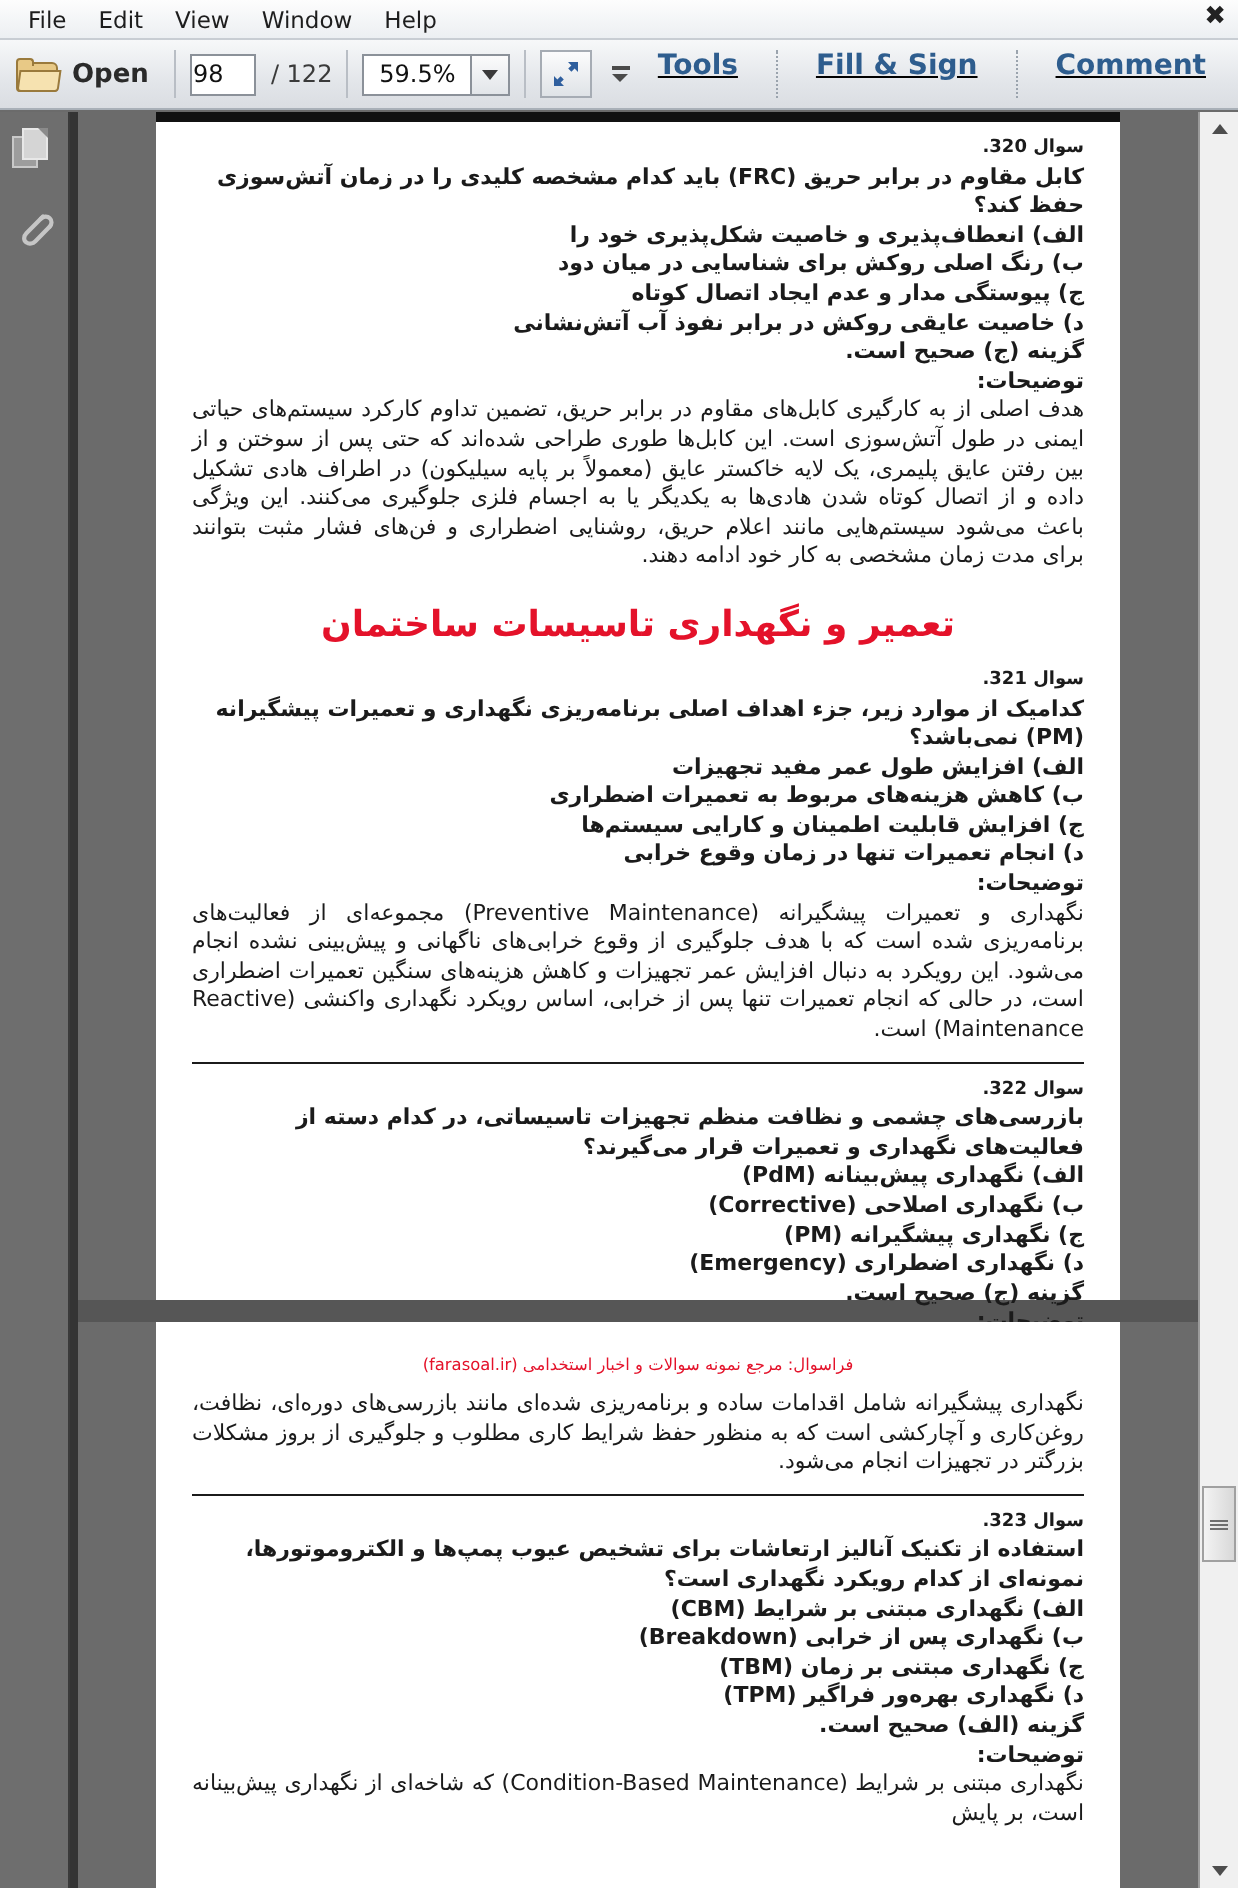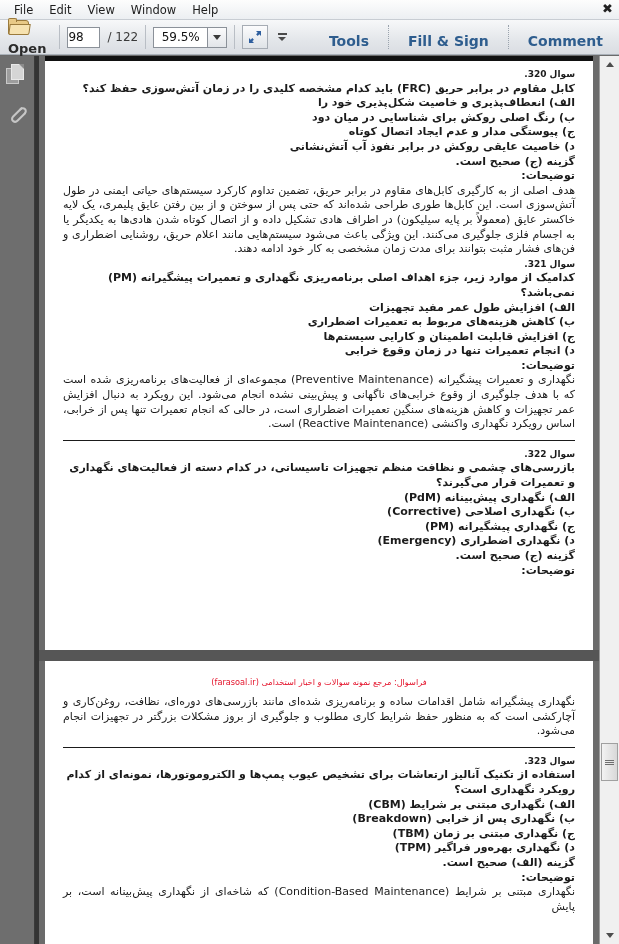--- a/index.html
+++ b/index.html
@@ -45,10 +45,9 @@
     position: relative;
   }
   .tb-open {
-    display: flex; gap: 6px;
+    display: flex; align-items: center; gap: 6px;
     padding: 2px 6px 2px 2px;
     cursor: default;
-    flex-direction: column;
   }
   .folder-ico {
     width: 22px; height: 17px; position: relative; flex: none;

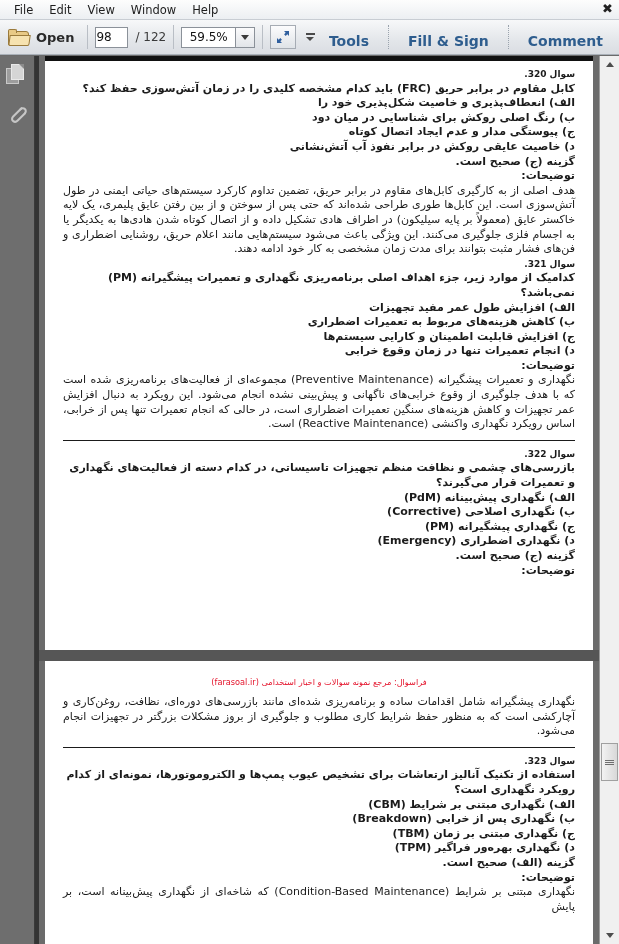--- a/index.html
+++ b/index.html
@@ -138,7 +138,7 @@
   }
   .tb-right {
     margin-left: auto;
-    display: flex; align-items: flex-end;
+    display: flex; align-items: flex-start; text-decoration: underline;
   }
   .tb-link {
     font-size: 14px; font-weight: bold;

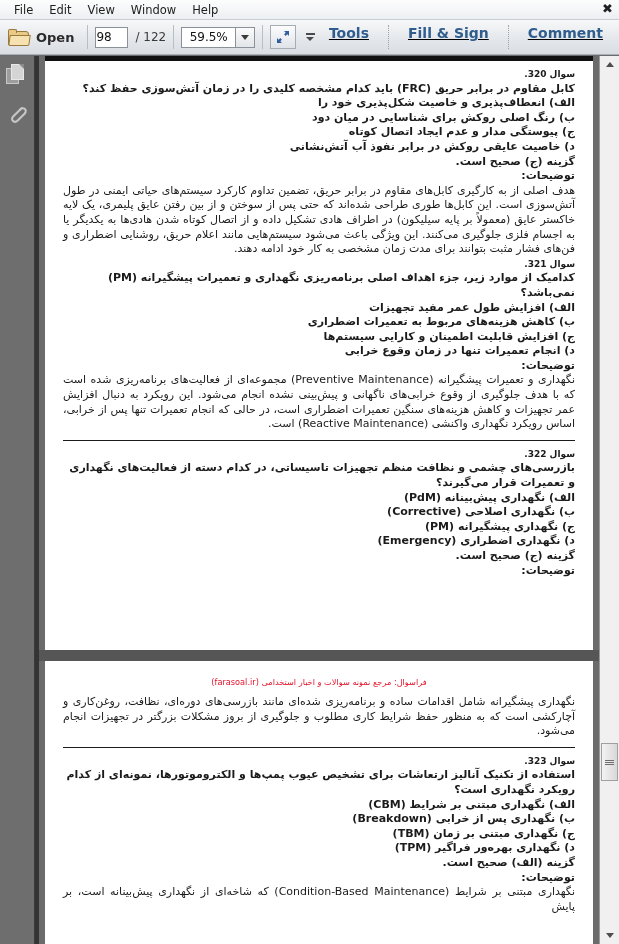--- a/index.html
+++ b/index.html
@@ -197,7 +197,7 @@
   .page {
     background: #ffffff;
     margin: 0 auto;
-    width: 548px;
+    width: 482px;
     position: relative;
   }
   .page.p1 { height: 594px; }

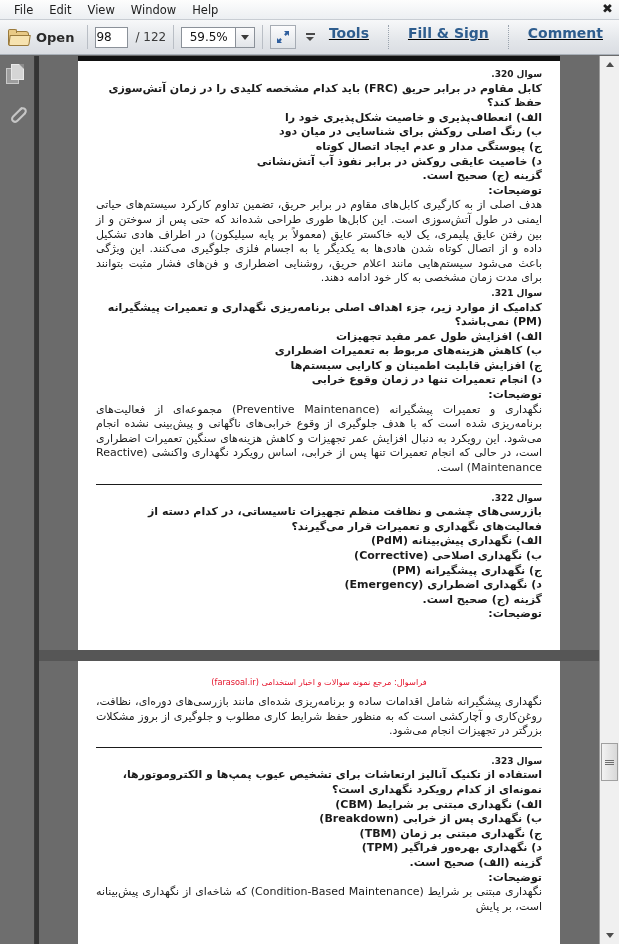--- a/index.html
+++ b/index.html
@@ -382,6 +382,7 @@
         <div class="rtl exp-label">توضیحات:</div>
         <div class="rtl exp">هدف اصلی از به کارگیری کابل‌های مقاوم در برابر حریق، تضمین تداوم کارکرد سیستم‌های حیاتی ایمنی در طول آتش‌سوزی است. این کابل‌ها طوری طراحی شده‌اند که حتی پس از سوختن و از بین رفتن عایق پلیمری، یک لایه خاکستر عایق (معمولاً بر پایه سیلیکون) در اطراف هادی تشکیل داده و از اتصال کوتاه شدن هادی‌ها به یکدیگر یا به اجسام فلزی جلوگیری می‌کنند. این ویژگی باعث می‌شود سیستم‌هایی مانند اعلام حریق، روشنایی اضطراری و فن‌های فشار مثبت بتوانند برای مدت زمان مشخصی به کار خود ادامه دهند.</div>
 
+        <div class="sec-head">تعمیر و نگهداری تاسیسات ساختمان</div>
 
         <div class="rtl qnum">سوال 321.</div>
         <div class="rtl qtext">کدامیک از موارد زیر، جزء اهداف اصلی برنامه‌ریزی نگهداری و تعمیرات پیشگیرانه (PM) نمی‌باشد؟</div>

